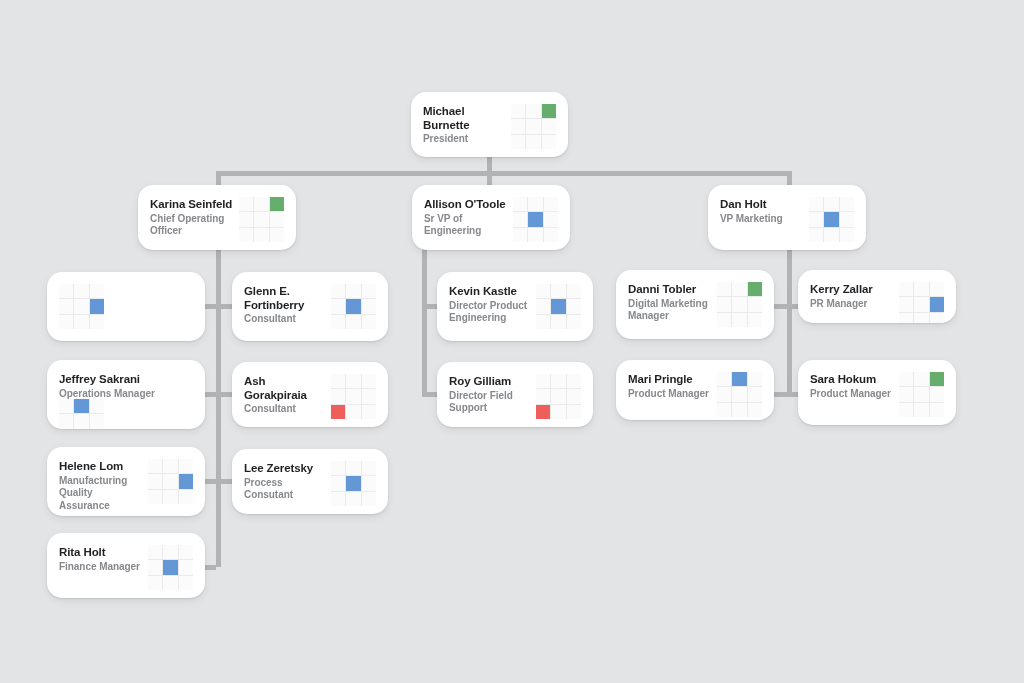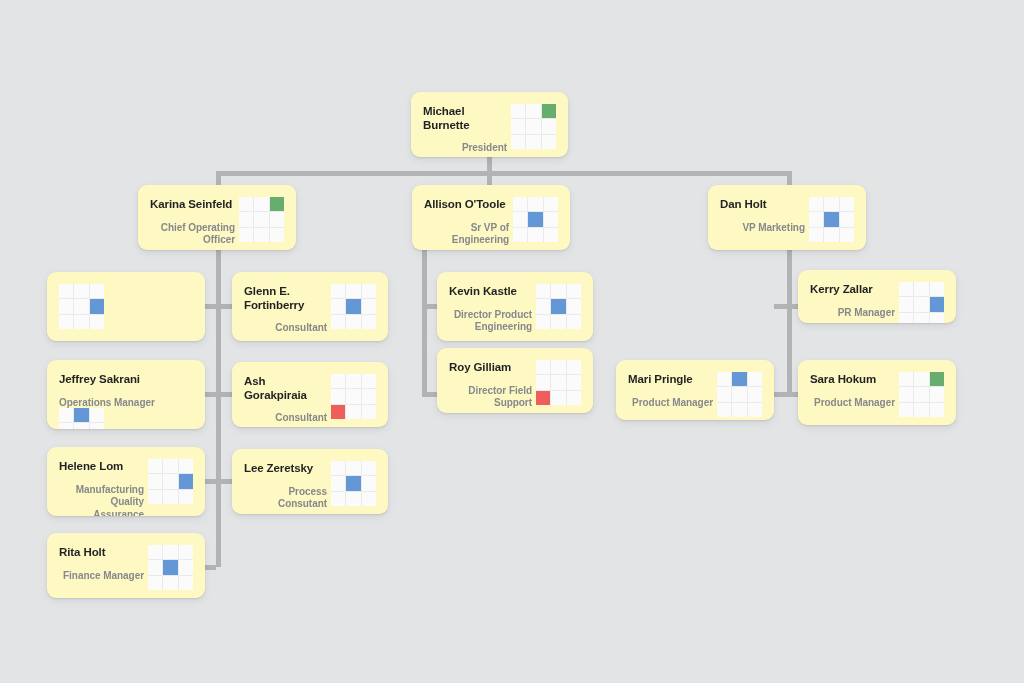--- a/index.html
+++ b/index.html
@@ -30,8 +30,8 @@
   
   .card {
     position: absolute;
-    background: #fef9c3;
-    border-radius: 9px;
+    background: #ffffff;
+    border-radius: 15px;
     box-shadow: 0 1px 2px rgba(0,0,0,0.10),
                 0 3px 8px rgba(0,0,0,0.07);
     z-index: 3;

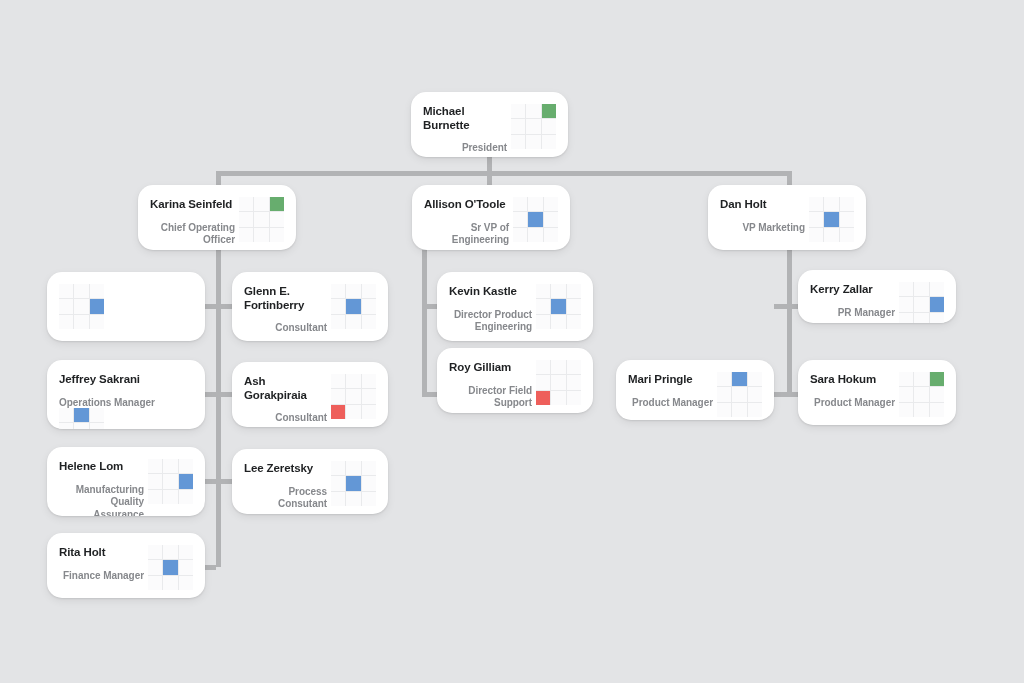--- a/index.html
+++ b/index.html
@@ -60,9 +60,8 @@
     font-weight: bold;
     color: #86888c;
     line-height: 12.5px;
-    margin-top: 10px;
+    margin-top: 1px;
     letter-spacing: -0.05px;
-    text-align: right;
   }
 
   

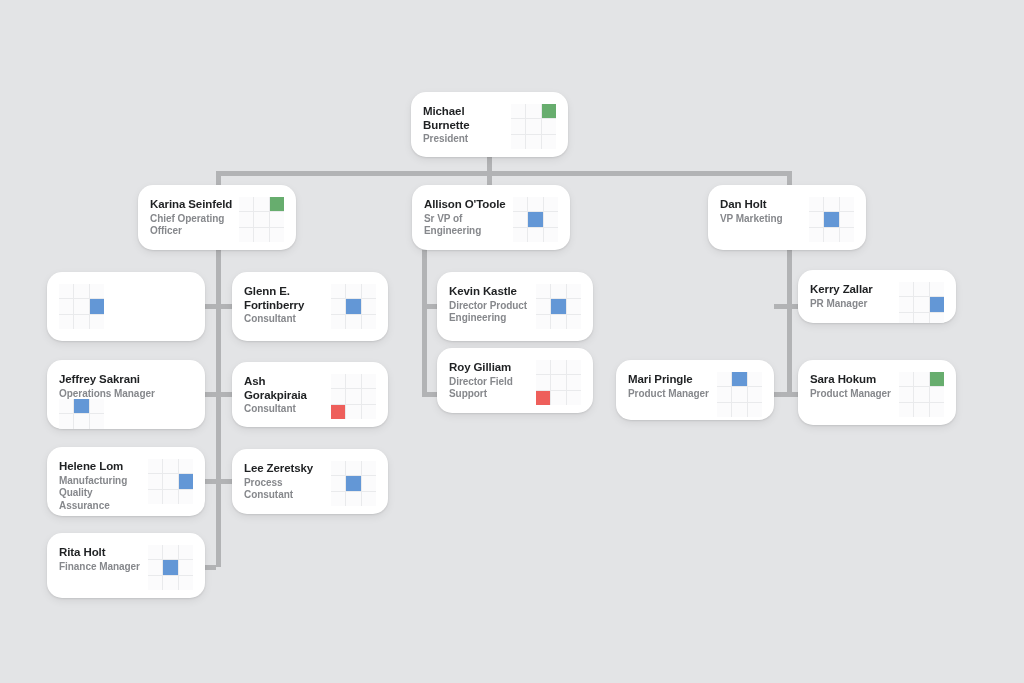--- a/index.html
+++ b/index.html
@@ -325,6 +325,23 @@
         <div class="cell"></div>
       </div>
     </div>
+    <div class="card" style="left: 616px; top: 270px; width: 158px; height: 69px;">
+      <div class="card-text">
+        <div class="card-name">Danni Tobler</div>
+        <div class="card-title">Digital Marketing Manager</div>
+      </div>
+      <div class="grid">
+        <div class="cell"></div>
+        <div class="cell"></div>
+        <div class="cell on-green"></div>
+        <div class="cell"></div>
+        <div class="cell"></div>
+        <div class="cell"></div>
+        <div class="cell"></div>
+        <div class="cell"></div>
+        <div class="cell"></div>
+      </div>
+    </div>
     <div class="card" style="left: 616px; top: 360px; width: 158px; height: 60px;">
       <div class="card-text">
         <div class="card-name">Mari Pringle</div>

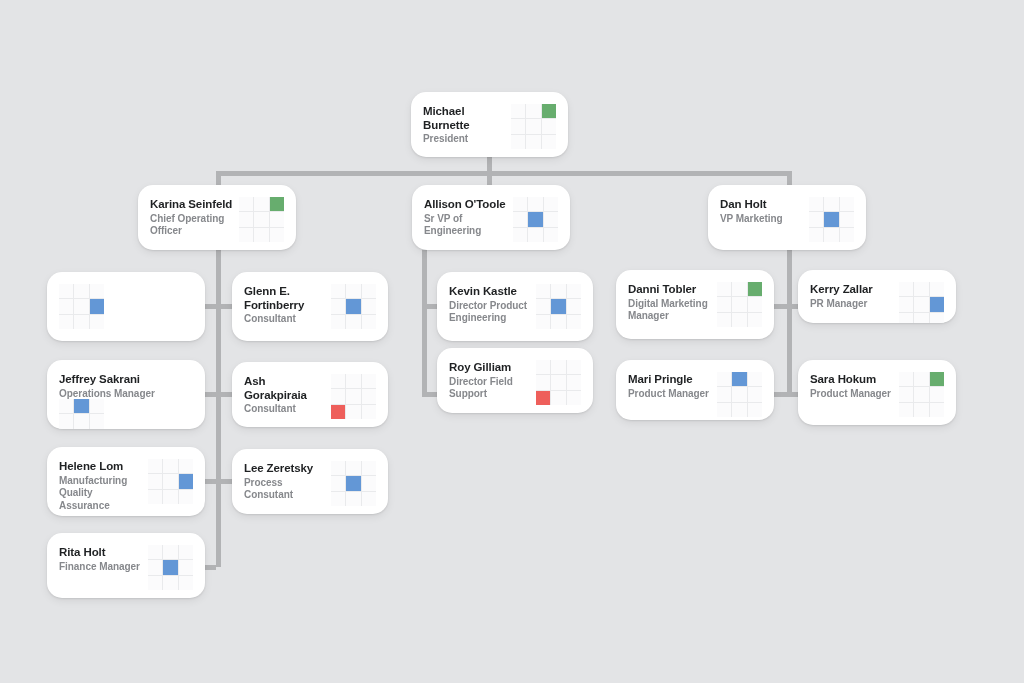--- a/index.html
+++ b/index.html
@@ -308,7 +308,7 @@
         <div class="cell"></div>
       </div>
     </div>
-    <div class="card" style="left: 437px; top: 348px; width: 156px; height: 65px;">
+    <div class="card" style="left: 437px; top: 362px; width: 156px; height: 65px;">
       <div class="card-text">
         <div class="card-name">Roy Gilliam</div>
         <div class="card-title">Director Field Support</div>

